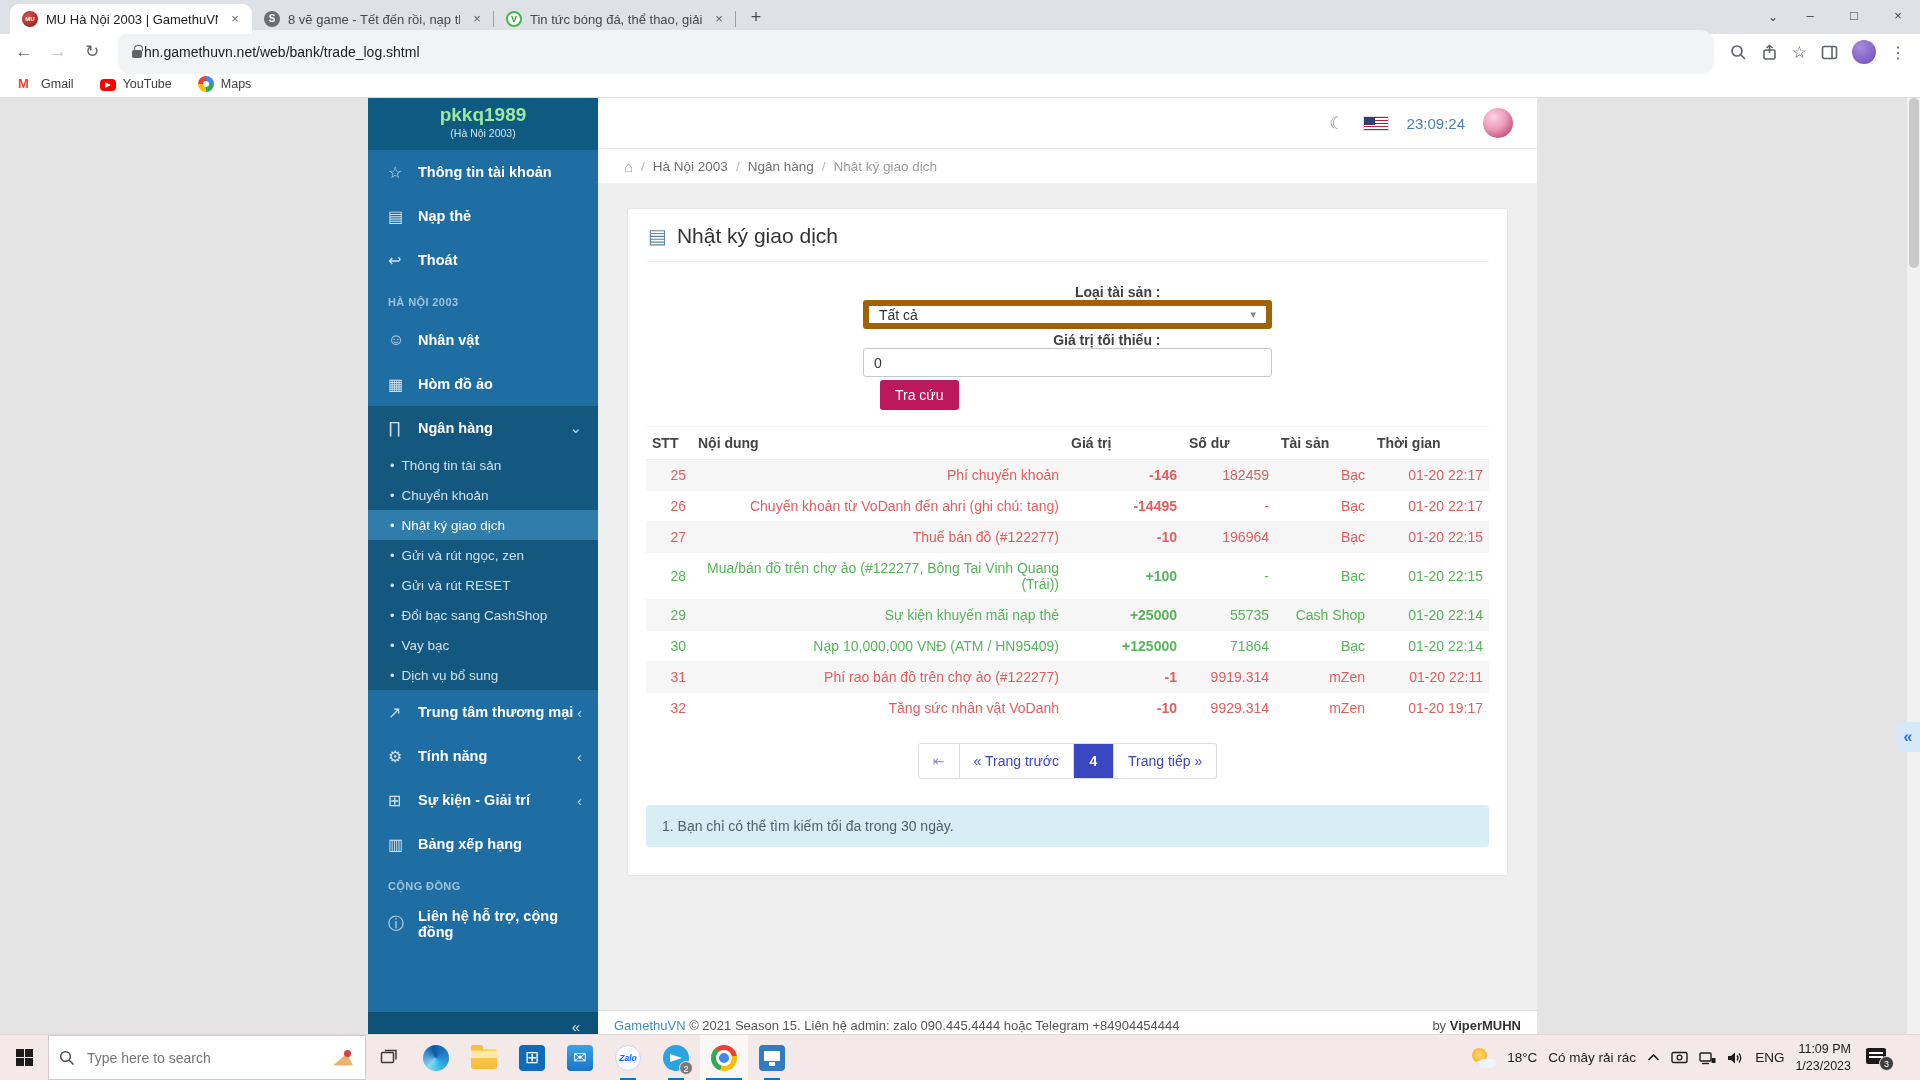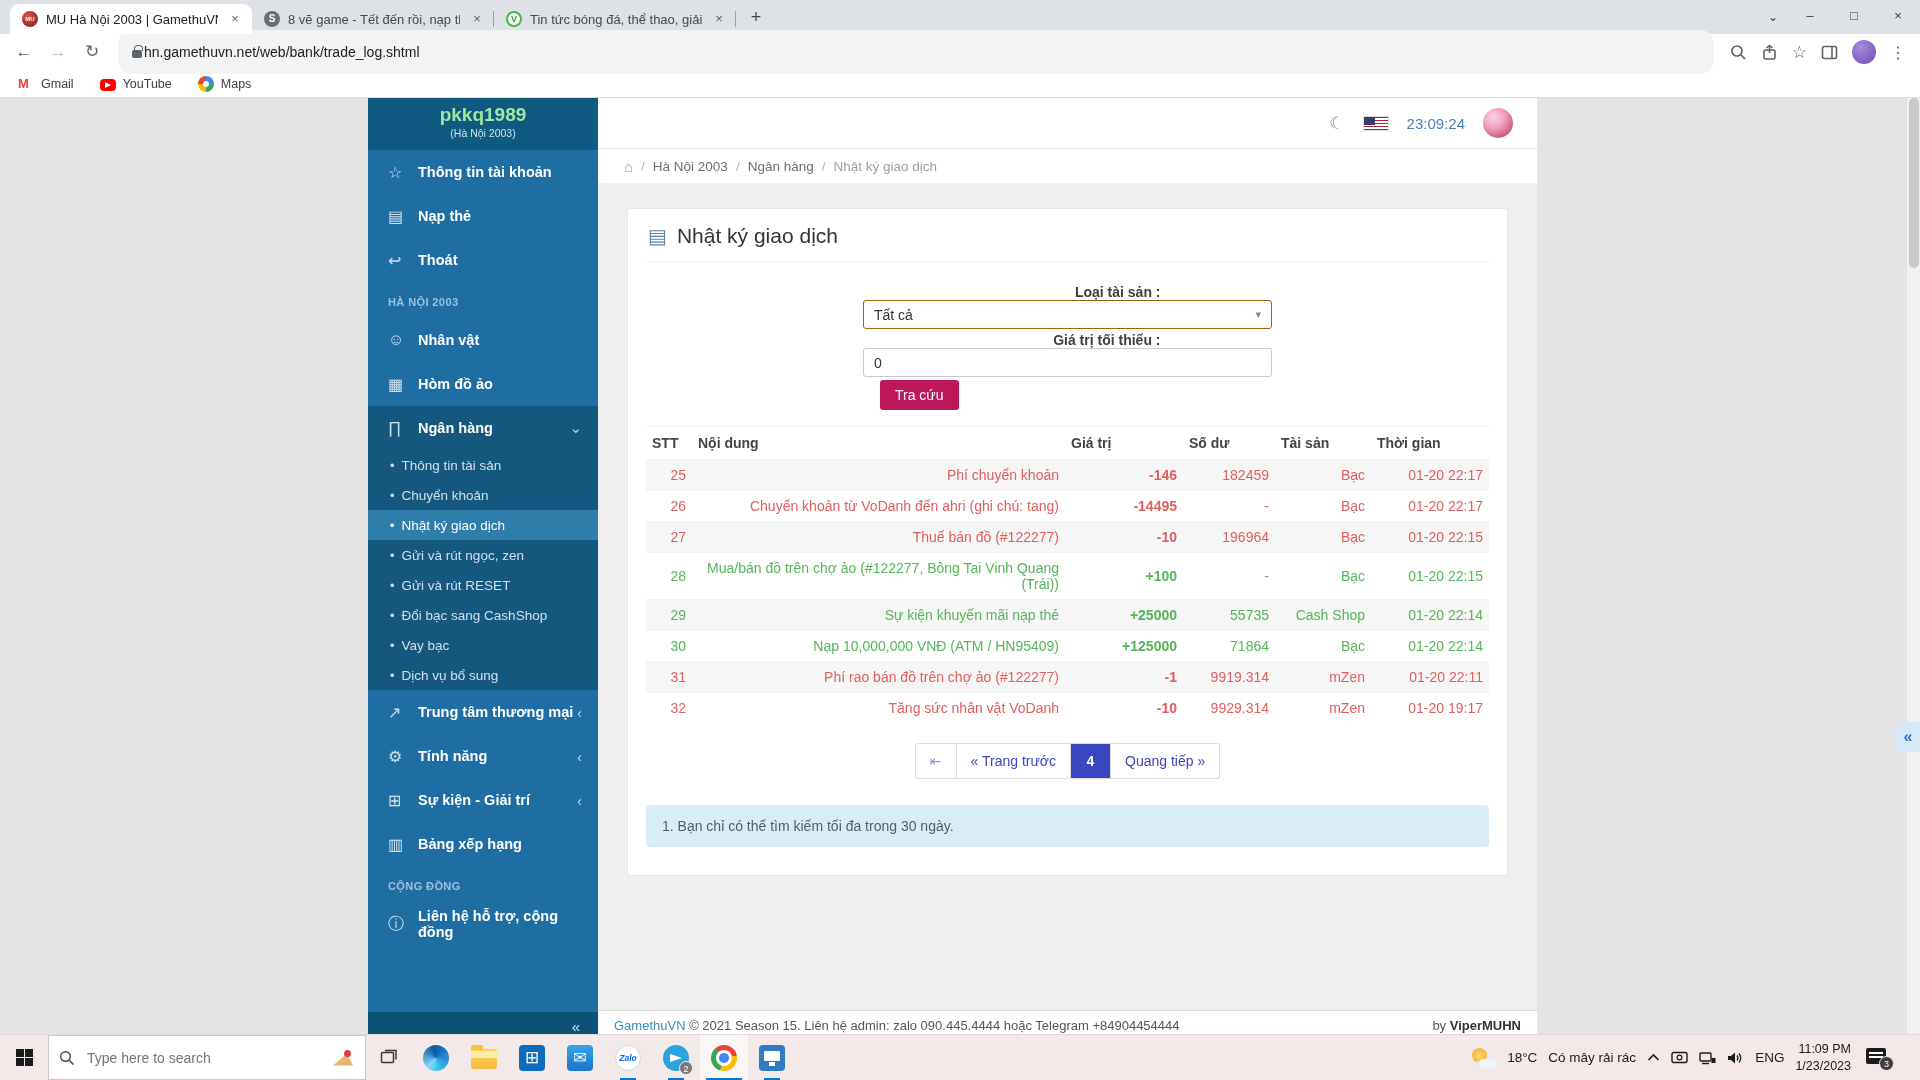--- a/index.html
+++ b/index.html
@@ -93,7 +93,7 @@
   .filter{padding-top:22px;}
   .form-row{display:flex;align-items:center;margin-bottom:3px;flex-direction:column;}
   .form-label{width:218px;text-align:right;padding-right:16px;font-weight:bold;font-size:14px;color:#404040;}
-  .select{width:409px;height:29px;border:1px solid #a16207;border-radius:3px;background:#fff;display:flex;align-items:center;padding:0 10px;font-size:14px;color:#333;}
+  .select{width:409px;height:29px;border:6px solid #a16207;border-radius:3px;background:#fff;display:flex;align-items:center;padding:0 10px;font-size:14px;color:#333;}
   .select .caret{margin-left:auto;color:#888;font-size:11px;}
   .input{width:409px;height:29px;border:1px solid #c8c8c8;border-radius:3px;background:#fff;padding:0 10px;font-size:14px;color:#333;font-family:"Liberation Sans",sans-serif;}
   .btn-search{margin-left:234px;background:#be185d;color:#fff;border:none;border-radius:3px;height:30px;padding:0 15px;font-size:14px;font-family:"Liberation Sans",sans-serif;}

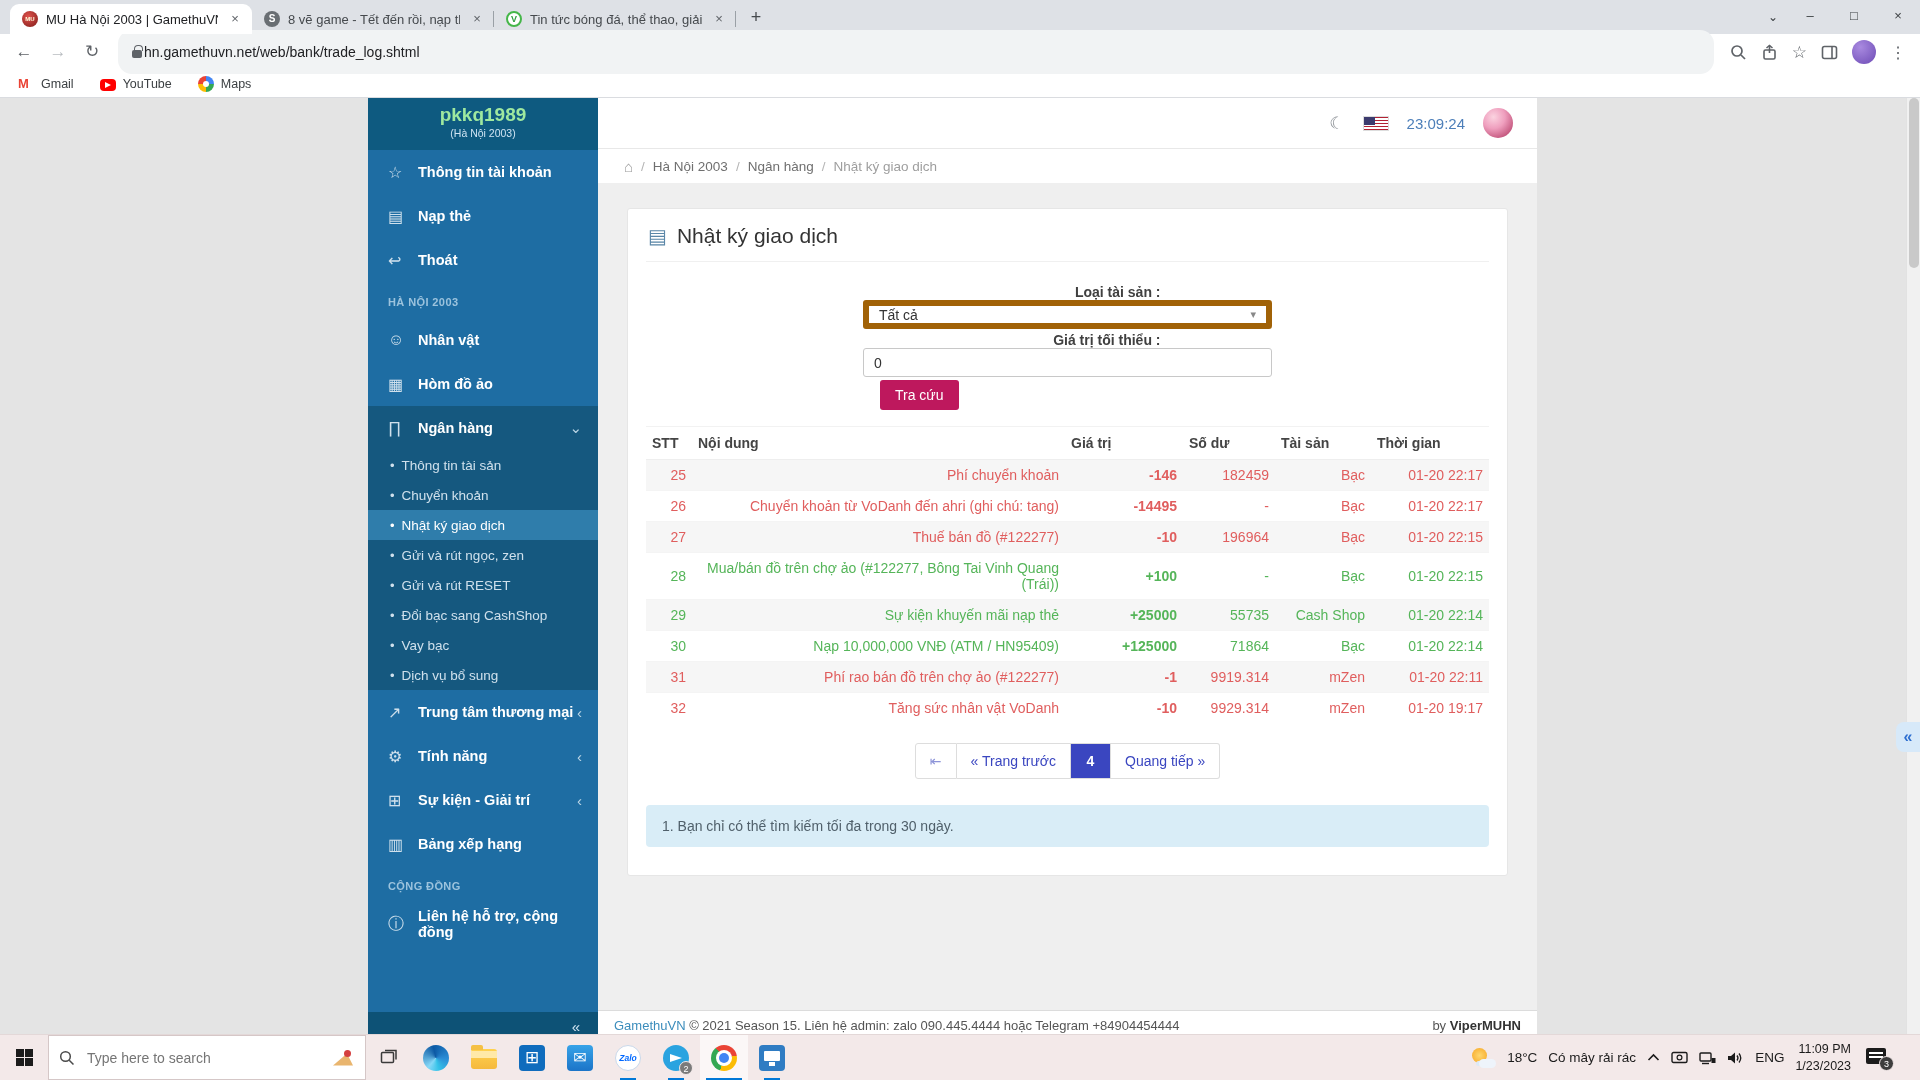--- a/index.html
+++ b/index.html
@@ -485,7 +485,7 @@
           <div class="pg first">⇤</div>
           <div class="pg">« Trang trước</div>
           <div class="pg current">4</div>
-          <div class="pg next">Quang tiếp »</div>
+          <div class="pg next">Trang tiếp »</div>
         </div>
 
         <div class="note">1. Bạn chỉ có thể tìm kiếm tối đa trong 30 ngày.</div>

